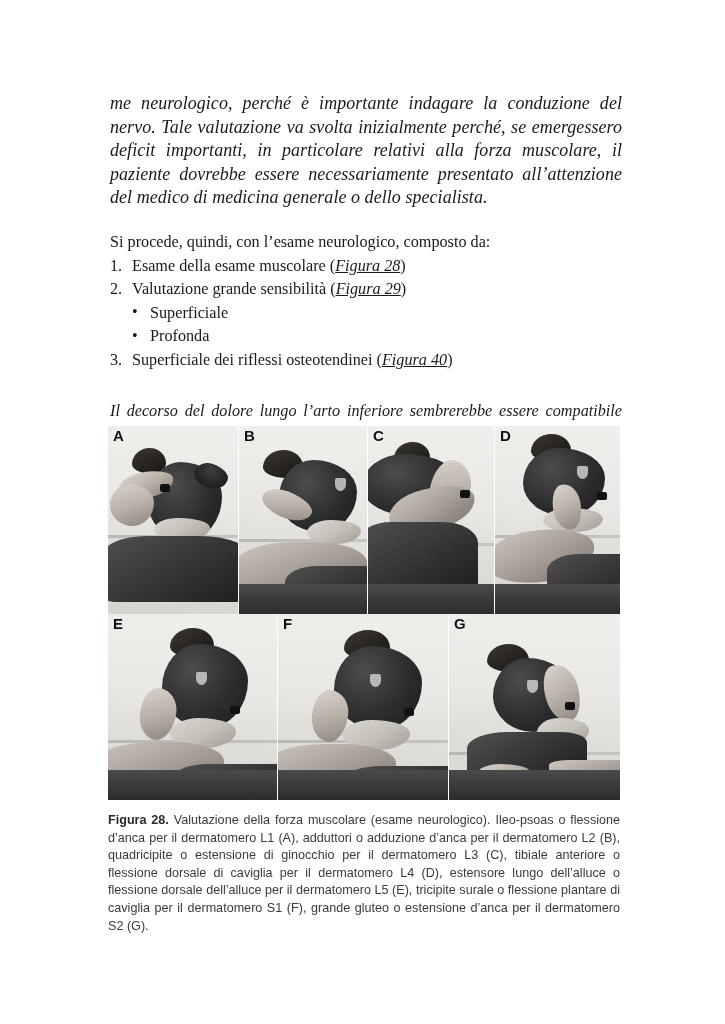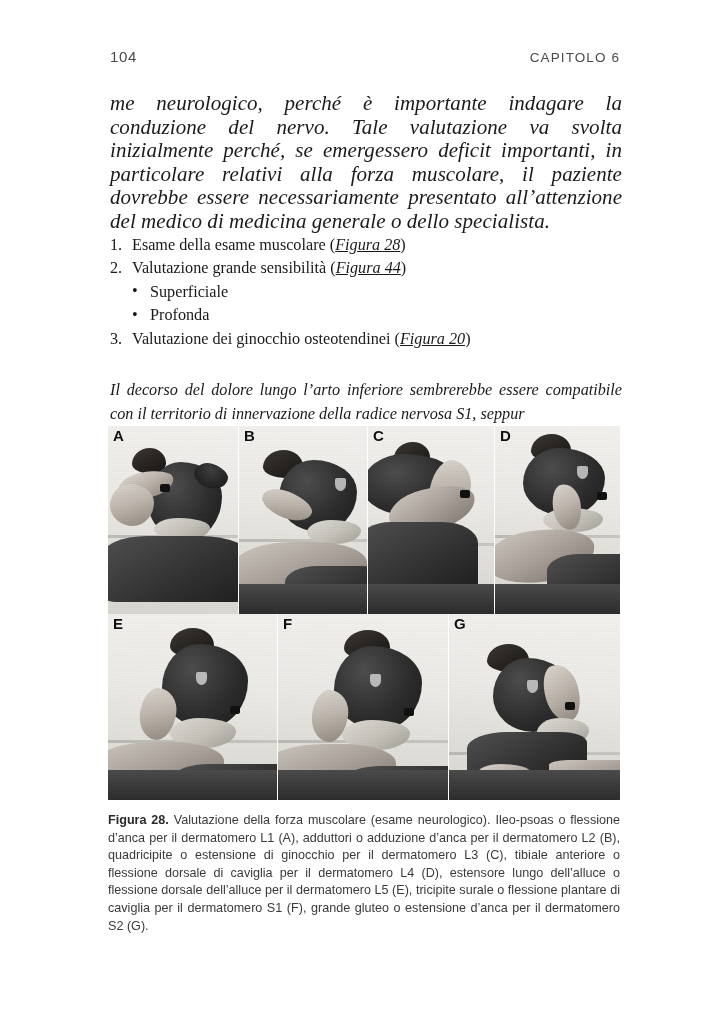--- a/index.html
+++ b/index.html
@@ -216,10 +216,6 @@
 
 <div class="page">
 
-  <div class="running-head">
-    <span class="folio">104</span>
-    <span class="chapter-label">CAPITOLO 6</span>
-  </div>
 
   <div class="body-area">
 

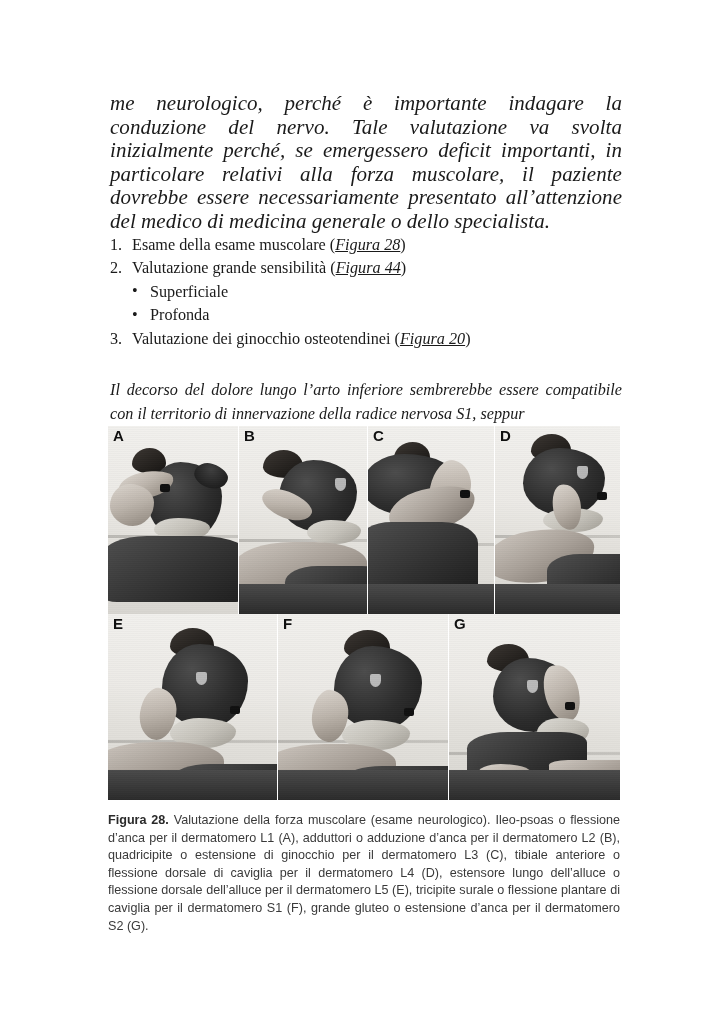--- a/index.html
+++ b/index.html
@@ -45,7 +45,7 @@
 
   p.para {
     margin: 0;
-    font-size: 21px;
+    font-size: 18px;
     line-height: 23.6px;
     text-align: justify;
     text-justify: inter-word;

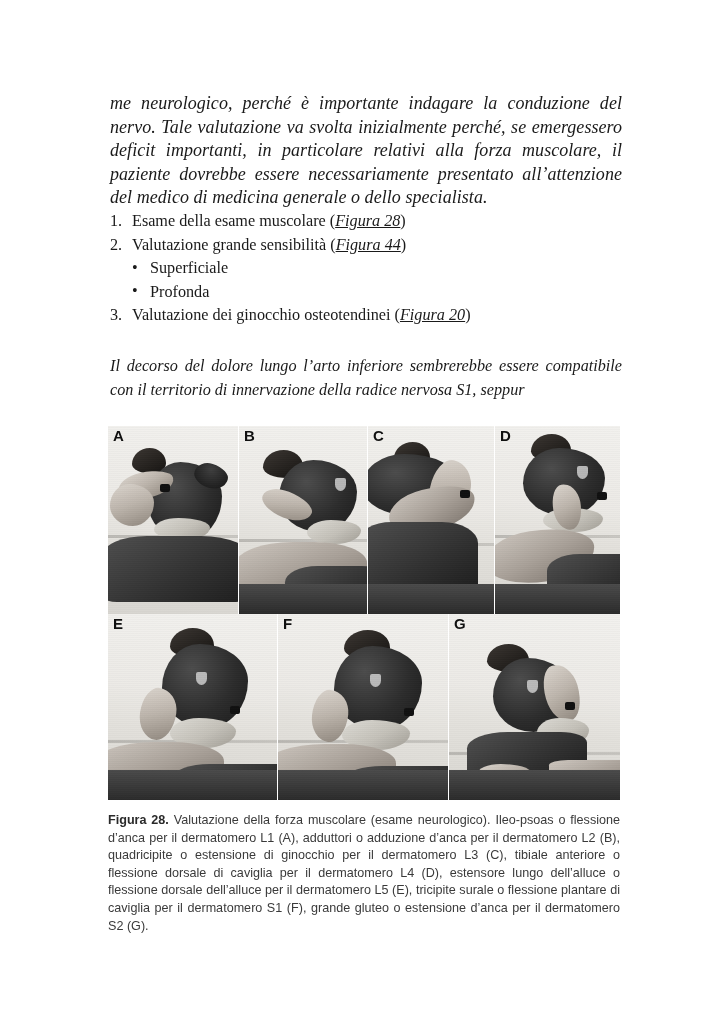--- a/index.html
+++ b/index.html
@@ -221,6 +221,7 @@
 
     <p class="para italic">me neurologico, perché è importante indagare la conduzione del nervo. Tale valutazione va svolta inizialmente perché, se emergessero deficit importanti, in particolare relativi alla forza muscolare, il paziente dovrebbe essere necessariamente presentato all’attenzione del medico di medicina generale o dello specialista.</p>
 
+    <p class="lead-in">Si procede, quindi, con l’esame neurologico, composto da:</p>
 
     <ol class="numlist">
 

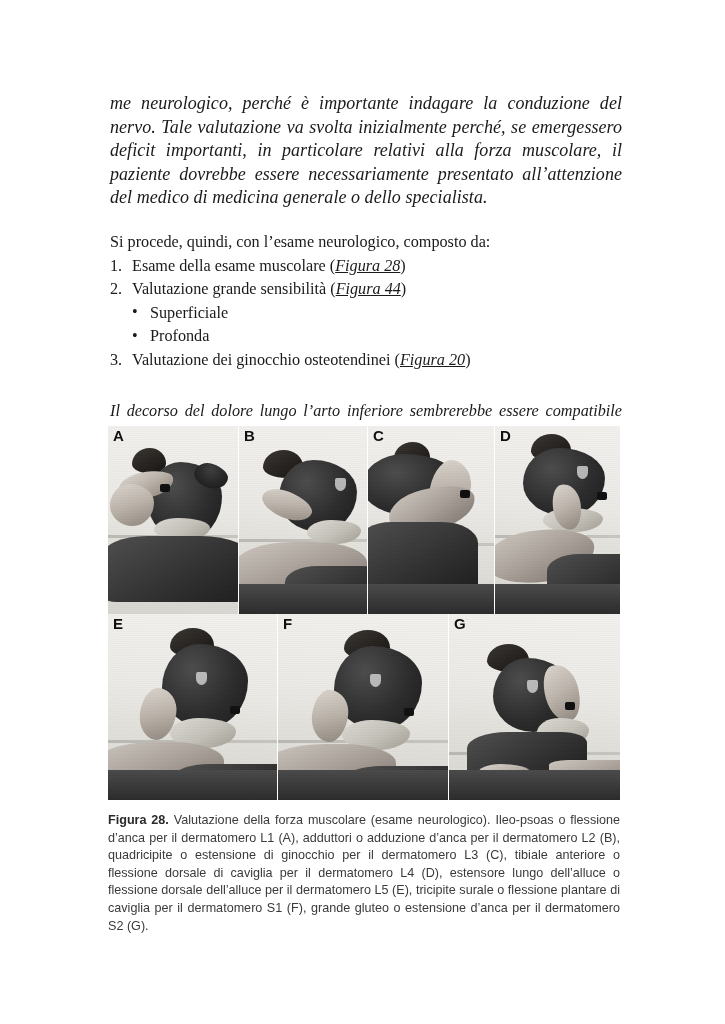--- a/index.html
+++ b/index.html
@@ -230,7 +230,7 @@
       </li>
 
       <li>
-        <span class="num">2.</span><span>Valutazione grande sensibilità (</span><span class="figref">Figura 44</span><span>)</span>
+        <span class="num">2.</span><span>Valutazione grande sensibilità (</span><span class="figref">Figura 29</span><span>)</span>
         <ul class="sublist">
           <li>
             <span class="bullet">•</span><span>Superficiale</span>

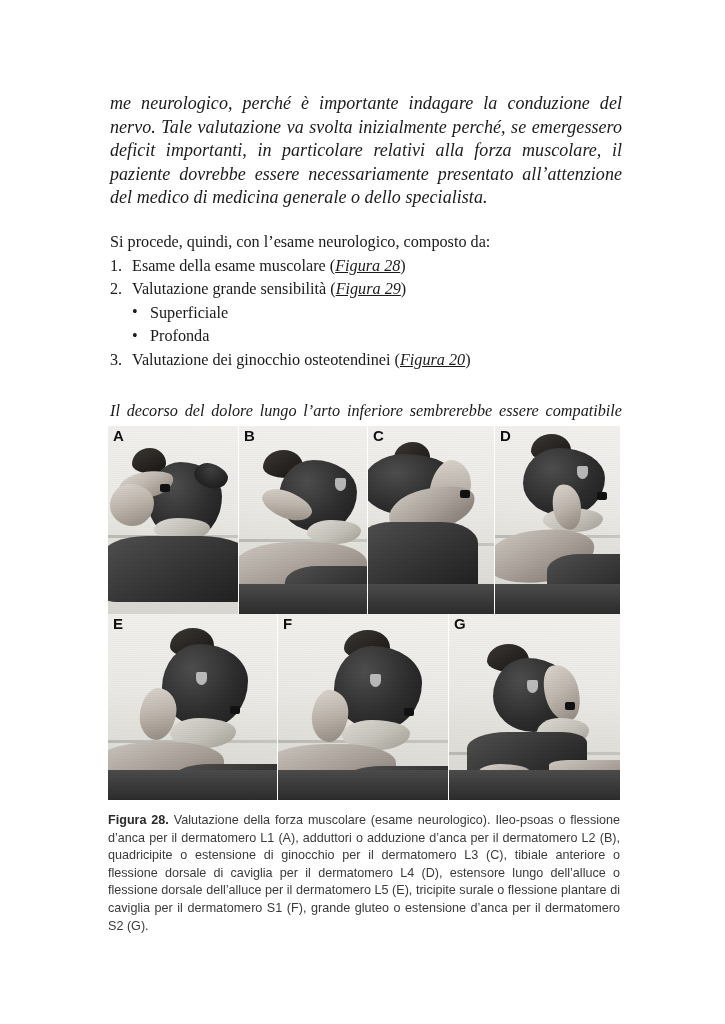--- a/index.html
+++ b/index.html
@@ -242,7 +242,7 @@
       </li>
 
       <li>
-        <span class="num">3.</span><span>Valutazione dei ginocchio osteotendinei (</span><span class="figref">Figura 20</span><span>)</span>
+        <span class="num">3.</span><span>Superficiale dei riflessi osteotendinei (</span><span class="figref">Figura 20</span><span>)</span>
       </li>
 
     </ol>

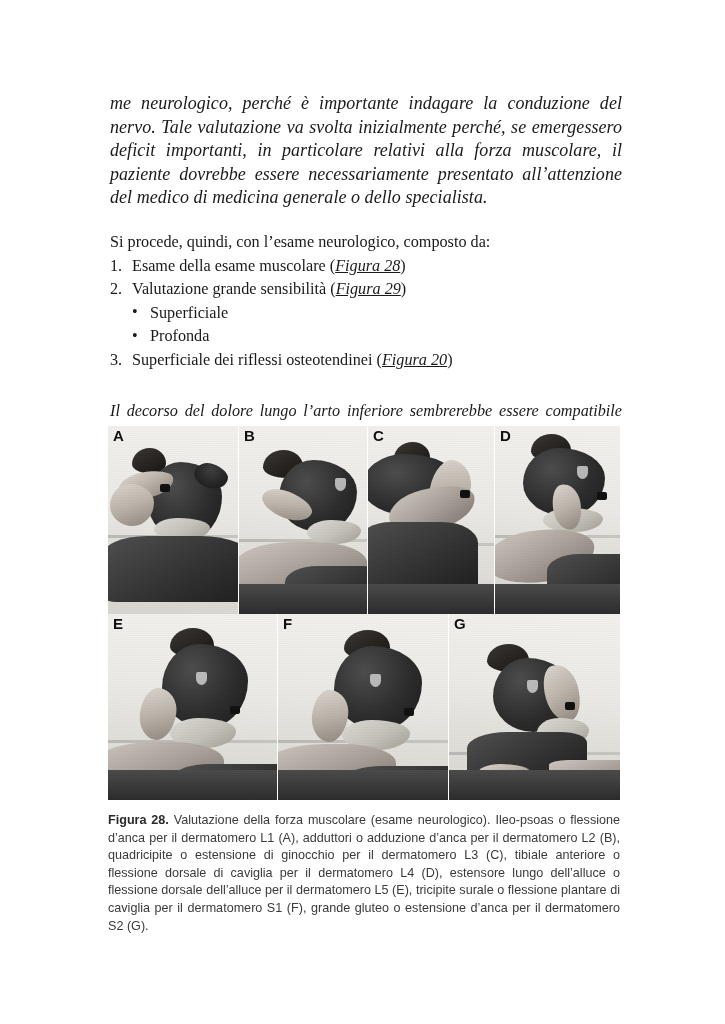--- a/index.html
+++ b/index.html
@@ -242,7 +242,7 @@
       </li>
 
       <li>
-        <span class="num">3.</span><span>Superficiale dei riflessi osteotendinei (</span><span class="figref">Figura 20</span><span>)</span>
+        <span class="num">3.</span><span>Superficiale dei riflessi osteotendinei (</span><span class="figref">Figura 40</span><span>)</span>
       </li>
 
     </ol>

